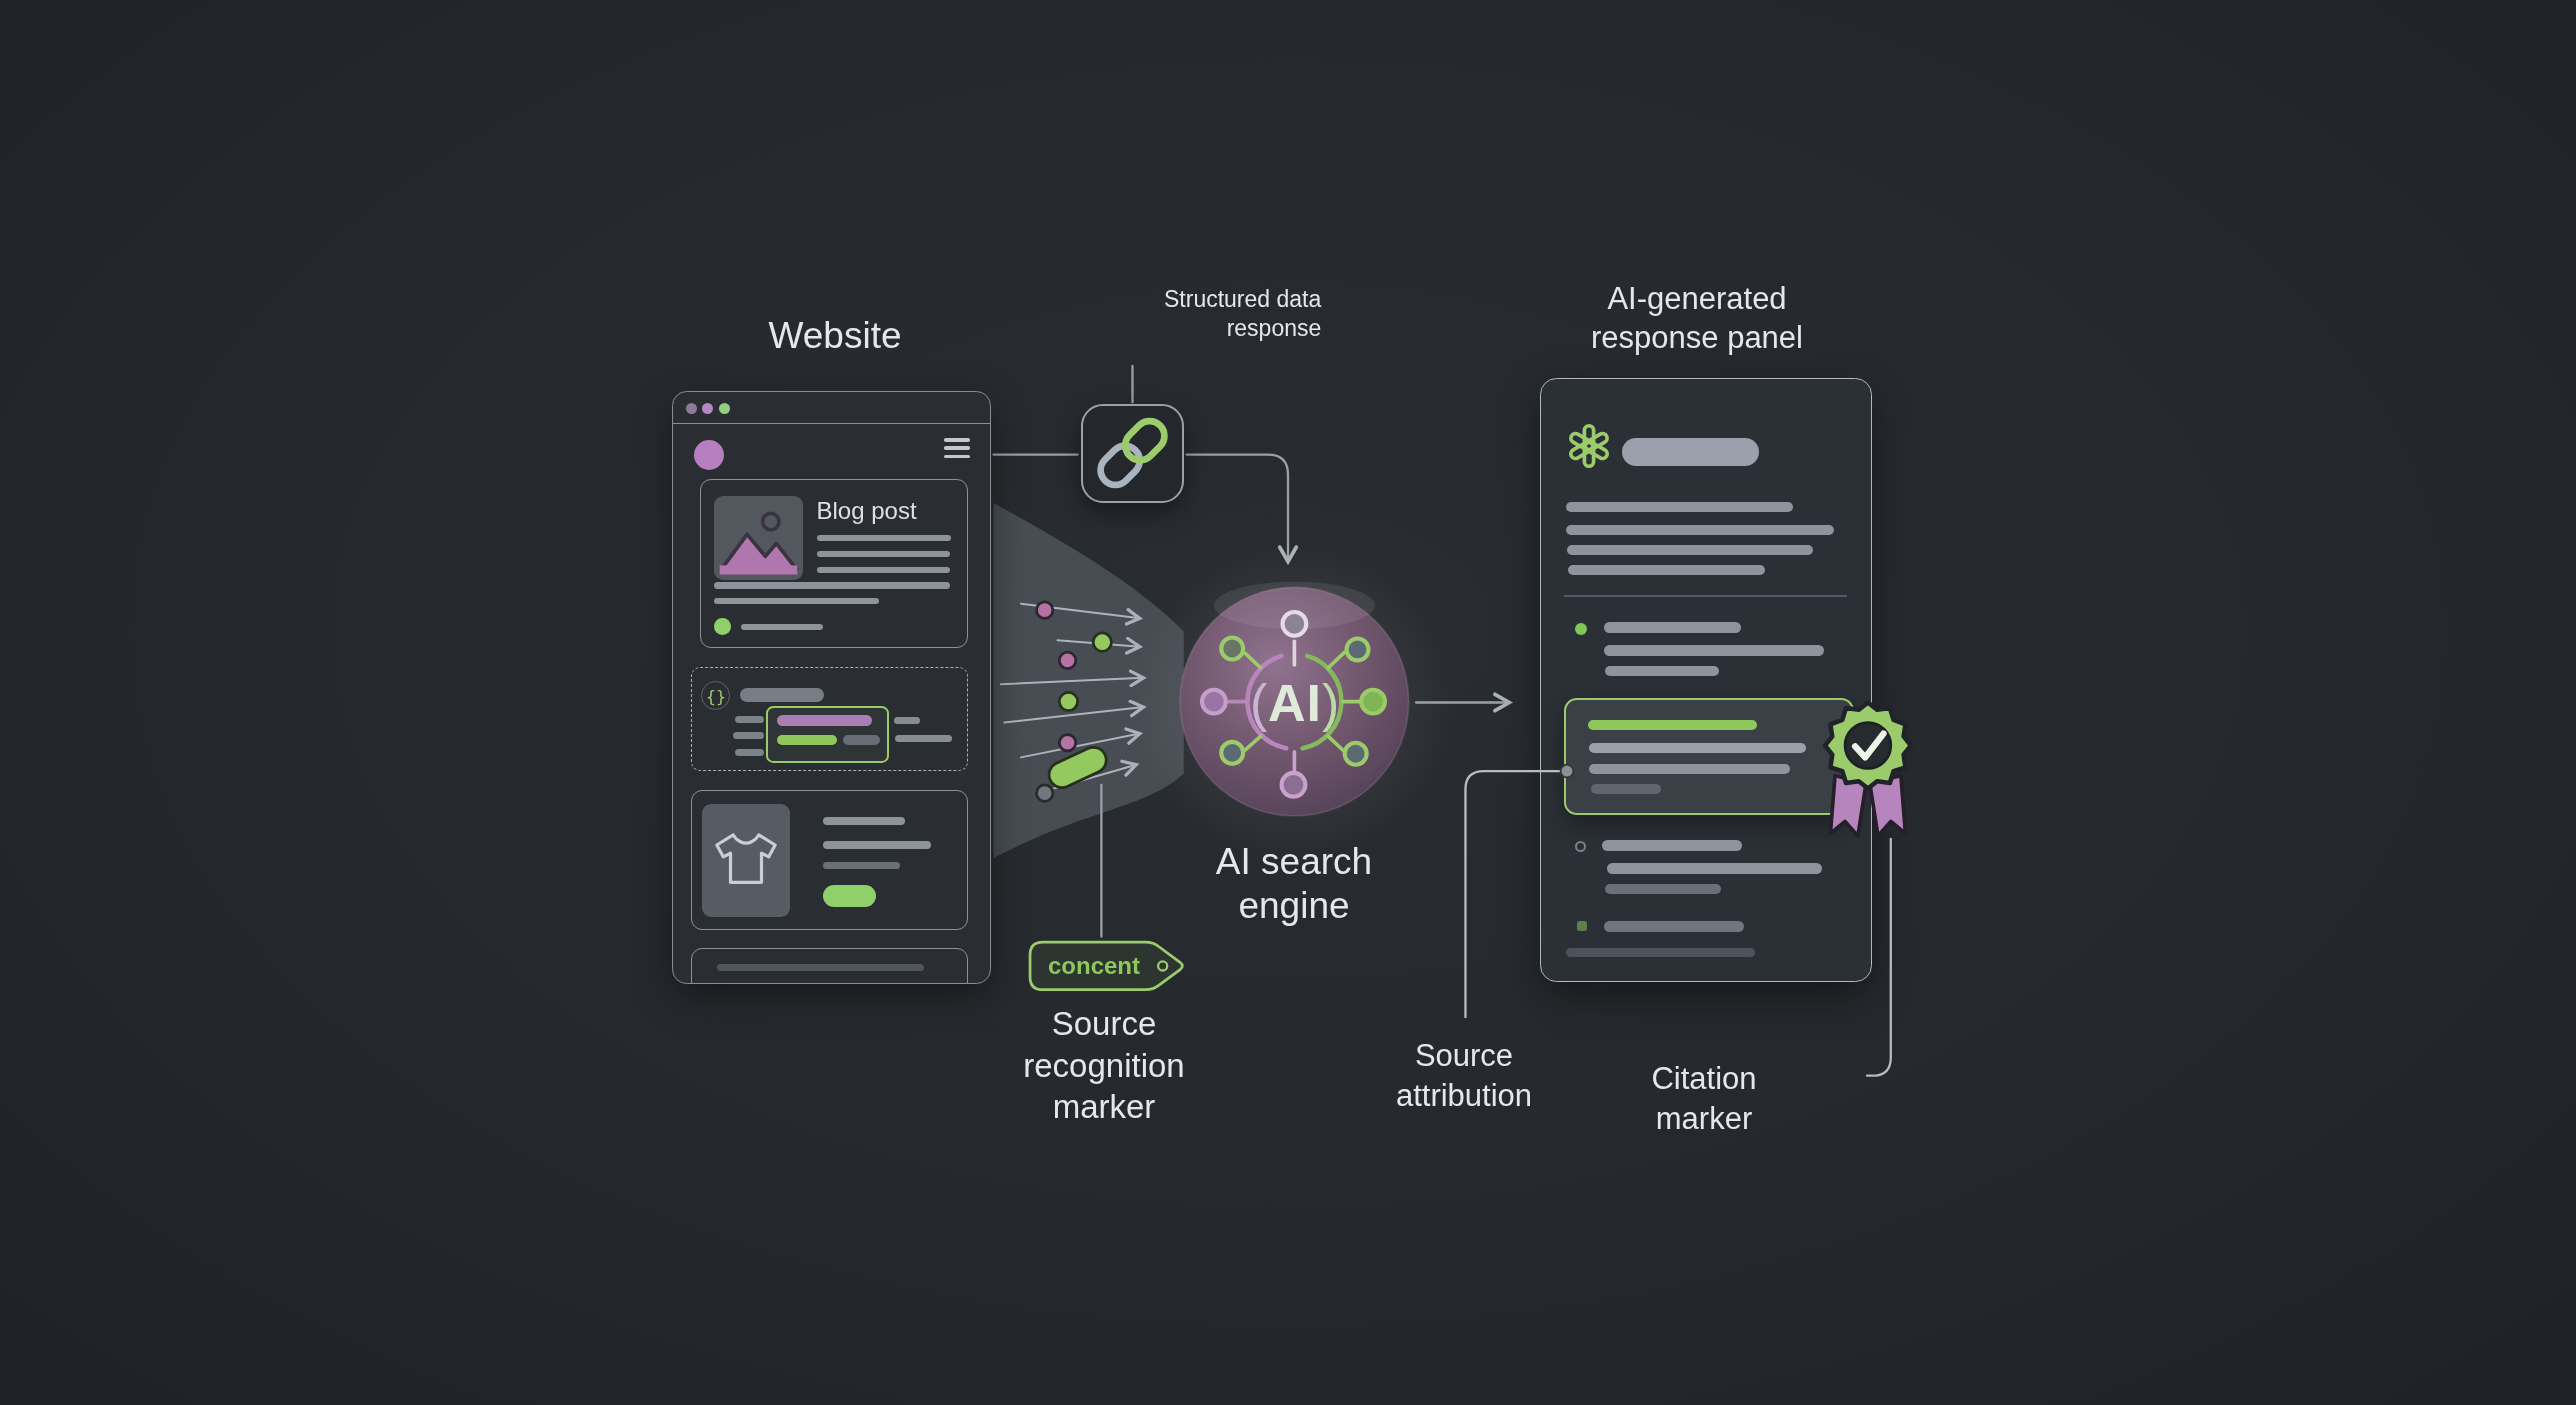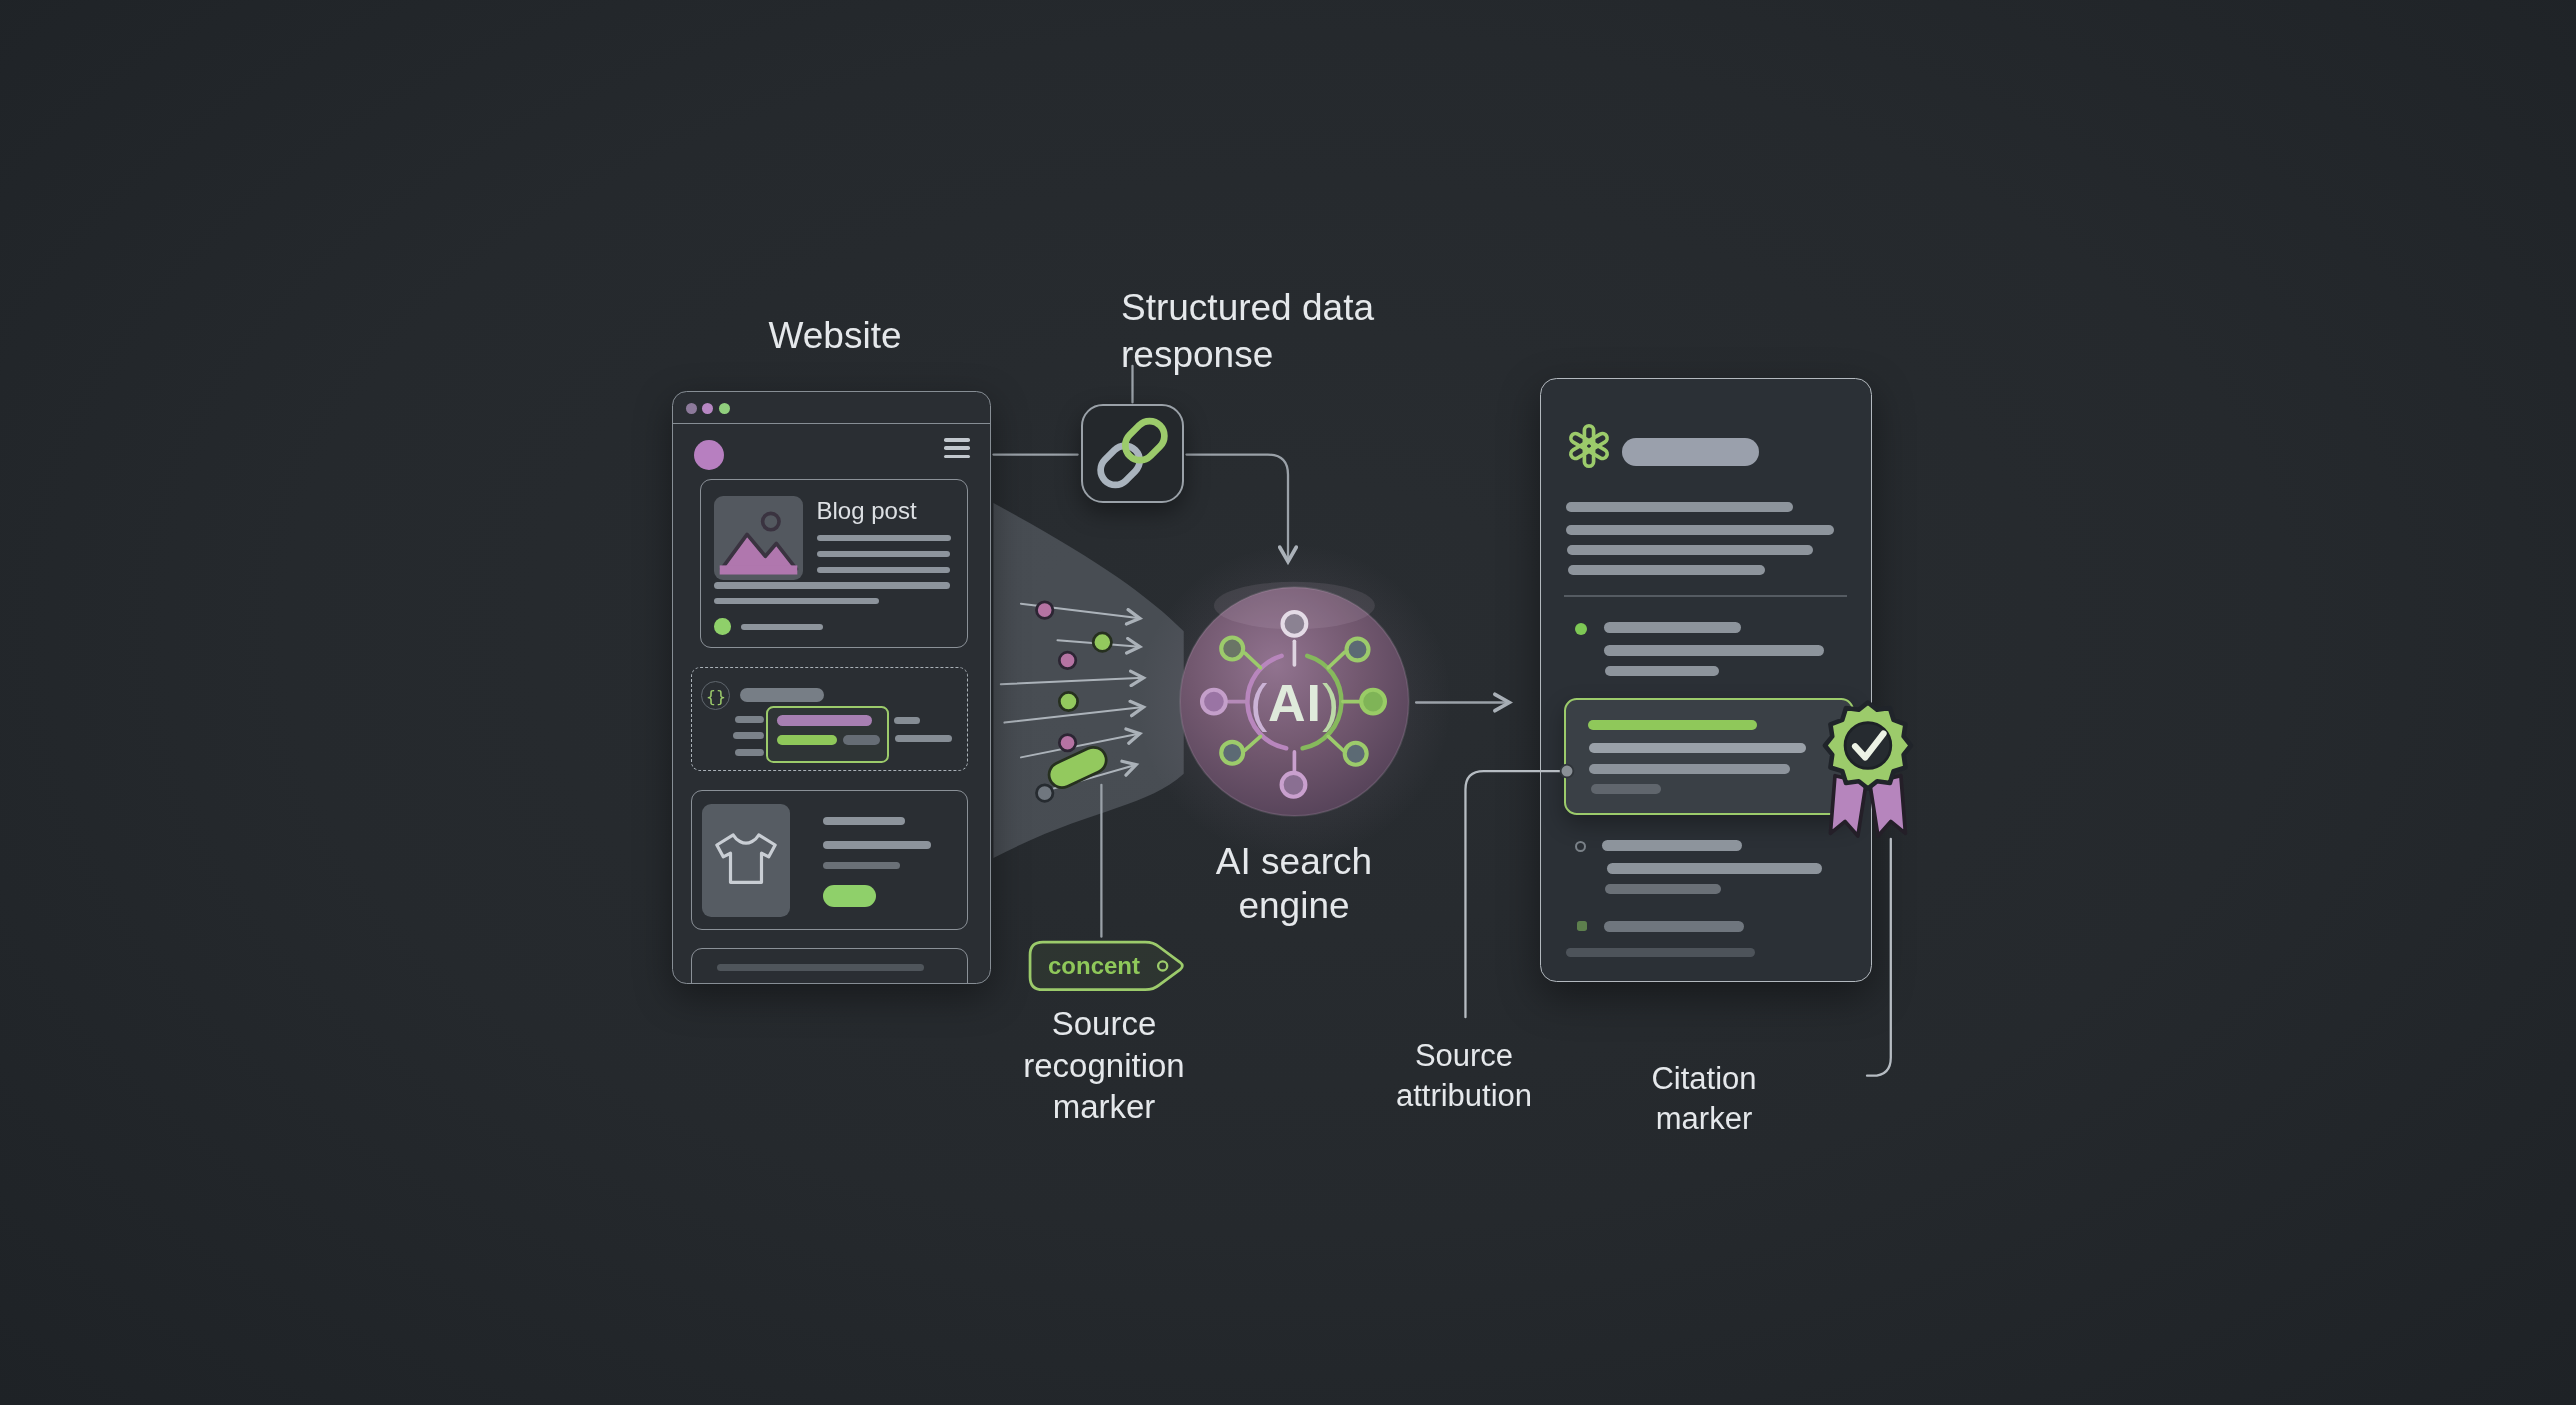--- a/index.html
+++ b/index.html
@@ -255,7 +255,7 @@
 
   <div class="label" style="left:835px;top:313px;font-size:37px;">Website</div>
 
-  <div class="label left" style="left:1121px;top:285px;font-size:37px;line-height:1.26;">
+  <div class="label left" style="left:1164px;top:285px;font-size:23px;line-height:1.26;text-align:right;">
     <div>Structured data</div>
     <div>response</div>
   </div>

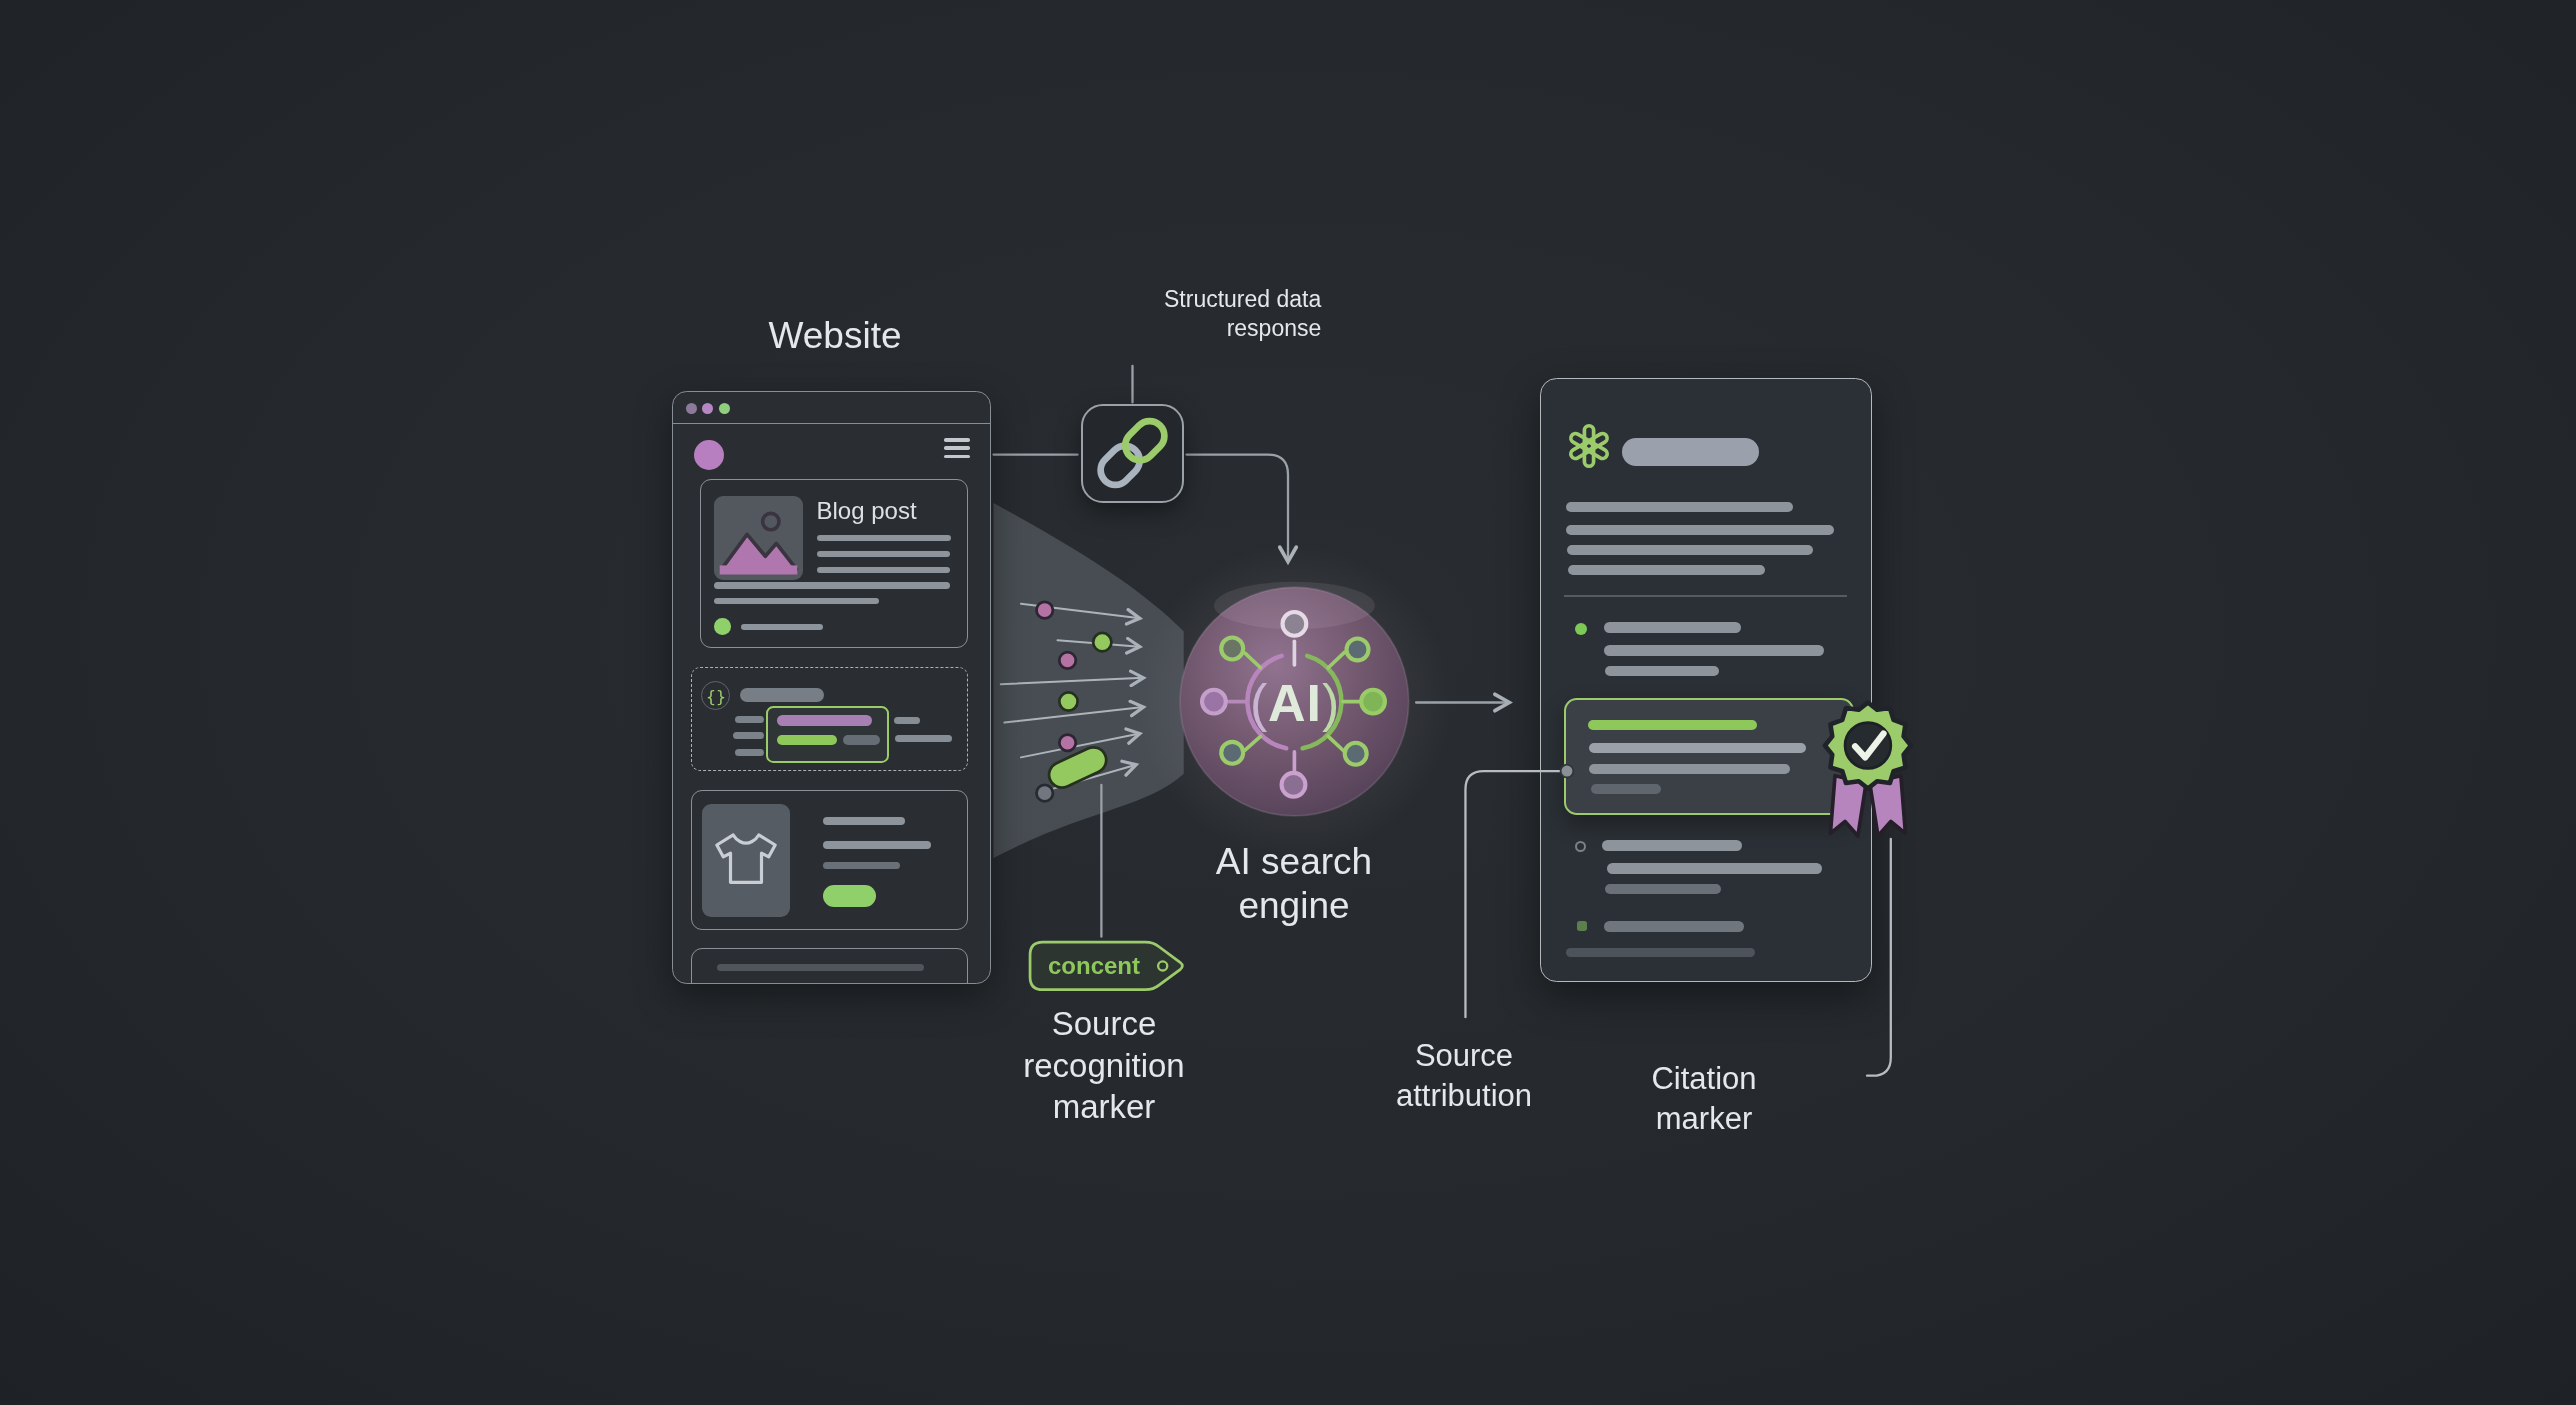--- a/index.html
+++ b/index.html
@@ -260,6 +260,10 @@
     <div>response</div>
   </div>
 
+  <div class="label" style="left:1697px;top:279px;font-size:31px;line-height:1.26;">
+    <div>AI-generated</div>
+    <div>response panel</div>
+  </div>
 
   <div class="label" style="left:1295px;top:672px;font-size:52px;font-weight:600;letter-spacing:0.9px;z-index:2;">
     <span style="color:#cbb3d6;font-weight:400;">(</span><span style="color:#dfeadb;">AI</span><span style="color:#bcd9a8;font-weight:400;">)</span>

